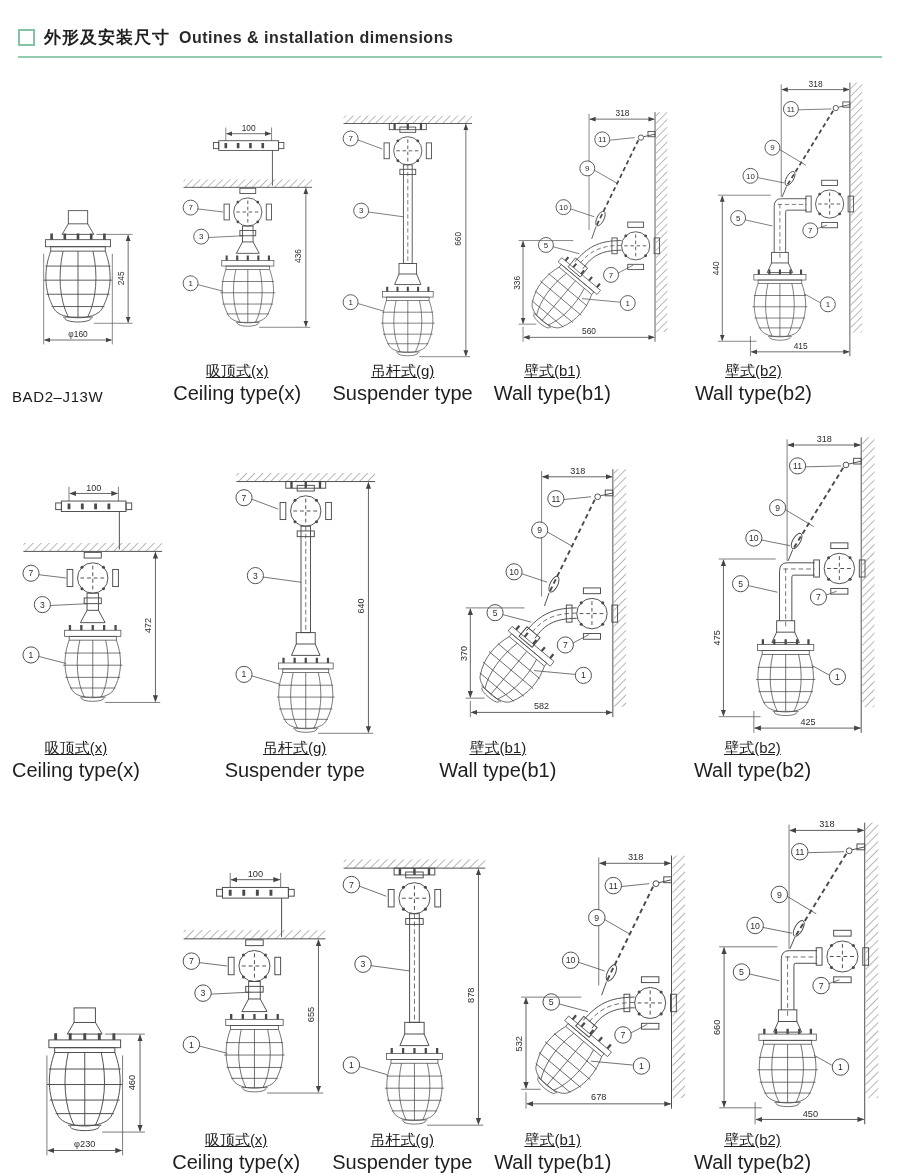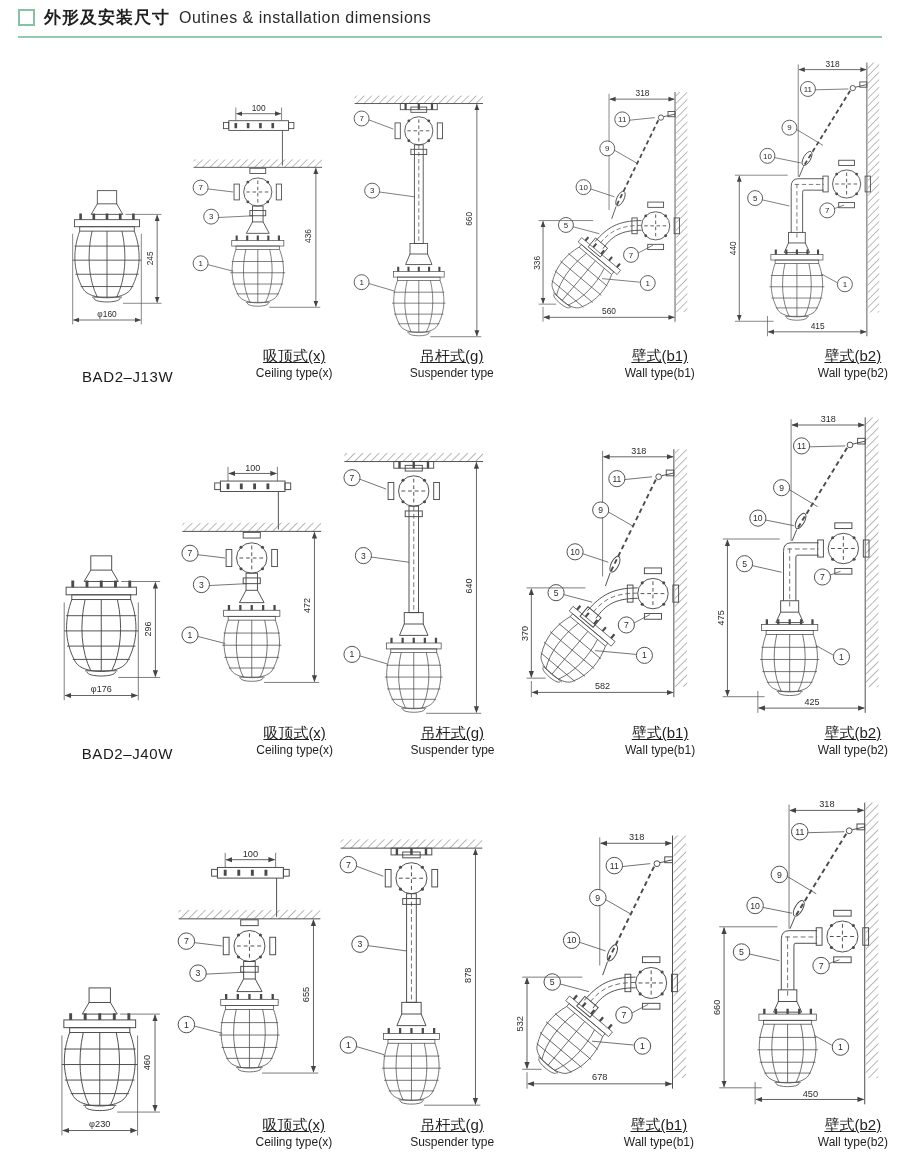--- a/index.html
+++ b/index.html
@@ -4,7 +4,7 @@
 <style>
   html,body{margin:0;padding:0;background:#fff;}
   body{width:900px;height:1174px;overflow:hidden;font-family:"Liberation Sans",sans-serif;color:#222;}
-  .page{width:900px;height:1050px;background:#ffffff;box-sizing:border-box;padding:0 10px 0 10px;}
+  .page{width:900px;height:1050px;background:#ffffff;box-sizing:border-box;padding:20px 10px 0 10px;}
 
   
   .hdr{padding:6px 8px 0 8px;}

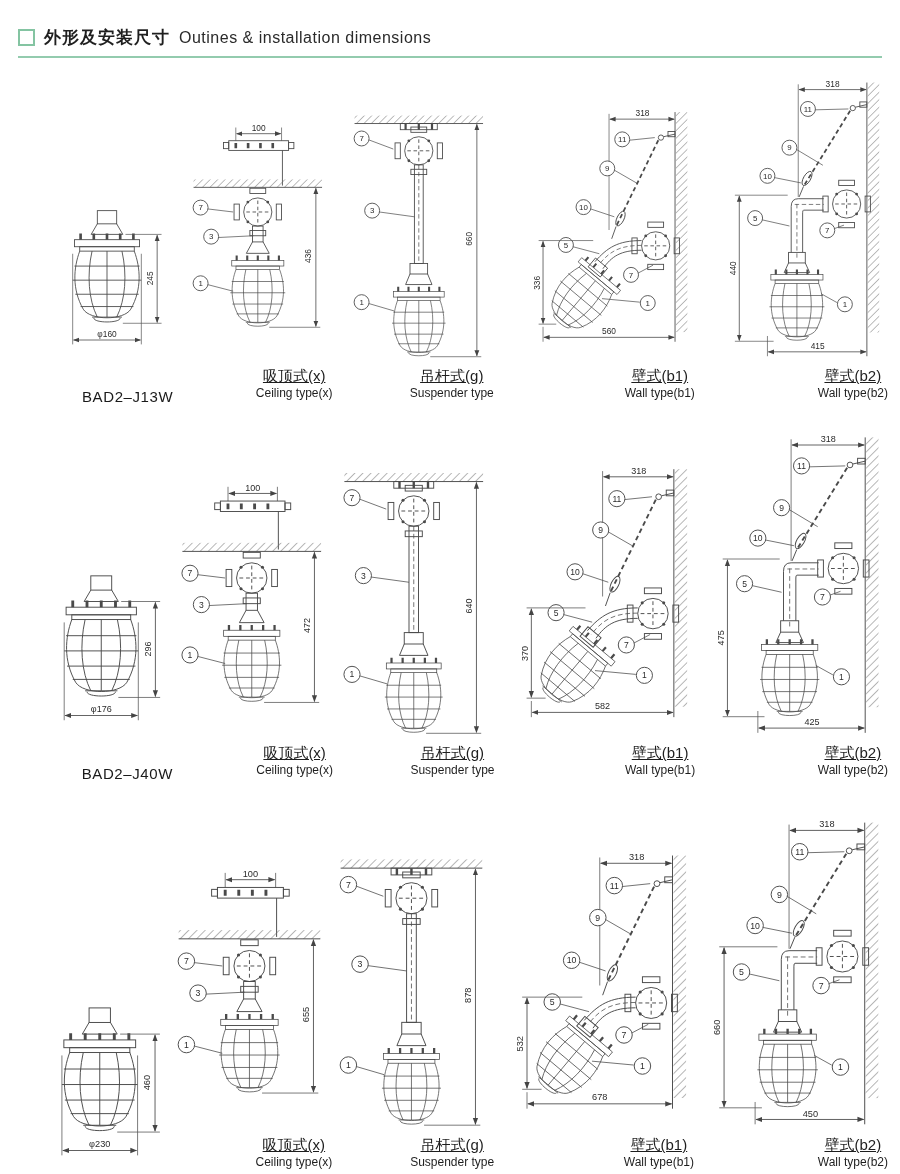--- a/index.html
+++ b/index.html
@@ -11,7 +11,7 @@
   .hdr-line{display:flex;align-items:center;gap:9px;}
   .hdr-sq{width:13px;height:13px;border:2px solid #84c4a2;background:#fff;flex:0 0 auto;}
   .hdr-zh{font-size:17px;font-weight:bold;letter-spacing:1px;color:#1f1f1f;}
-  .hdr-en{font-size:16px;color:#2a2a2a;letter-spacing:0.5px;}
+  .hdr-en{font-size:16px;color:#2a2a2a;letter-spacing:0.5px;font-weight:bold;}
   .hdr-rule{height:2px;background:#93cbae;margin-top:7px;}
 
   

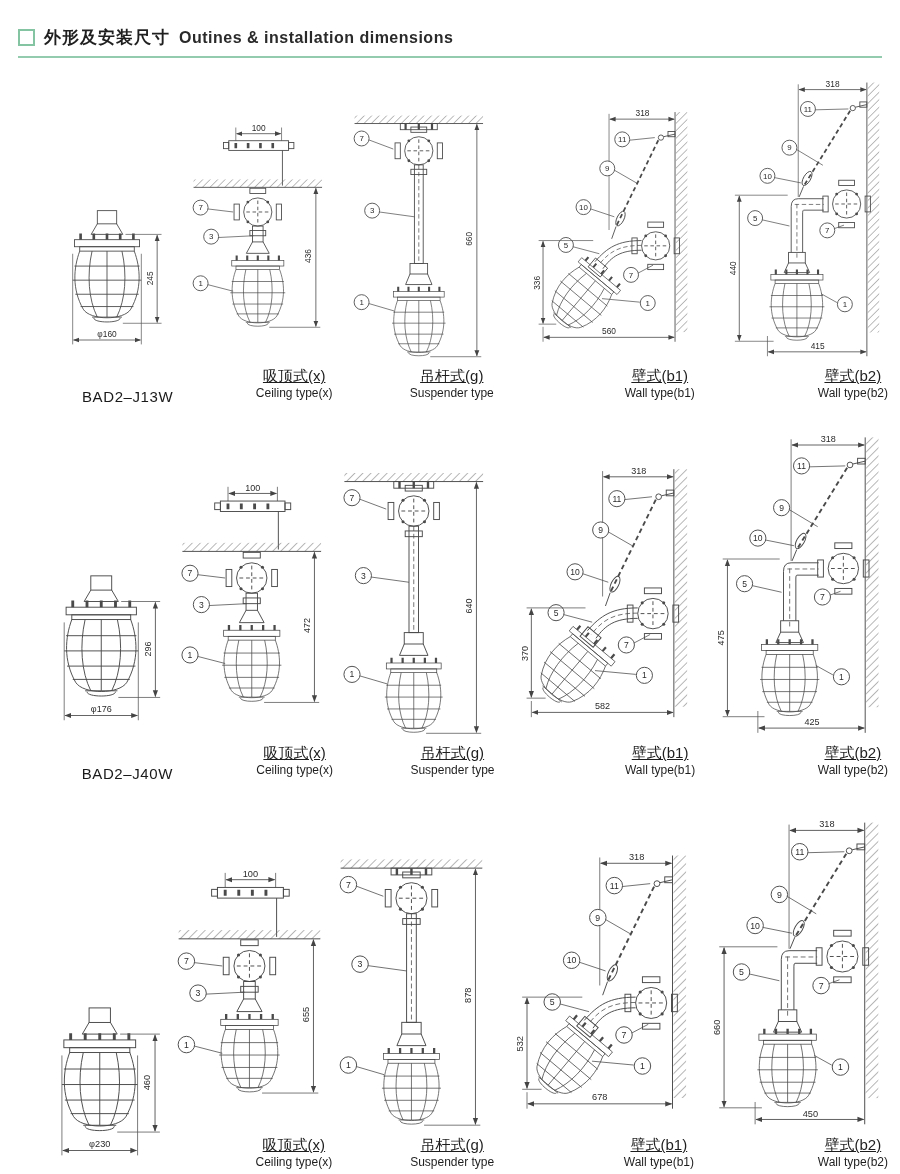--- a/index.html
+++ b/index.html
@@ -20,7 +20,7 @@
   .row:nth-child(1){--s:0.88;height:348px;}
   .row:nth-child(2){--s:0.95;height:377px;}
   .row:nth-child(3){--s:0.97;height:392px;}
-  .cell{display:flex;flex-direction:column;align-items:flex-end;justify-content:flex-end;box-sizing:border-box;}
+  .cell{display:flex;flex-direction:column;align-items:flex-start;justify-content:flex-end;box-sizing:border-box;}
   .w-lamp{width:162px;}.w-ceil{width:160px;}.w-susp{width:162px;}.w-b1{width:202px;}.w-b2{width:194px;}
 
   .art{display:block;}

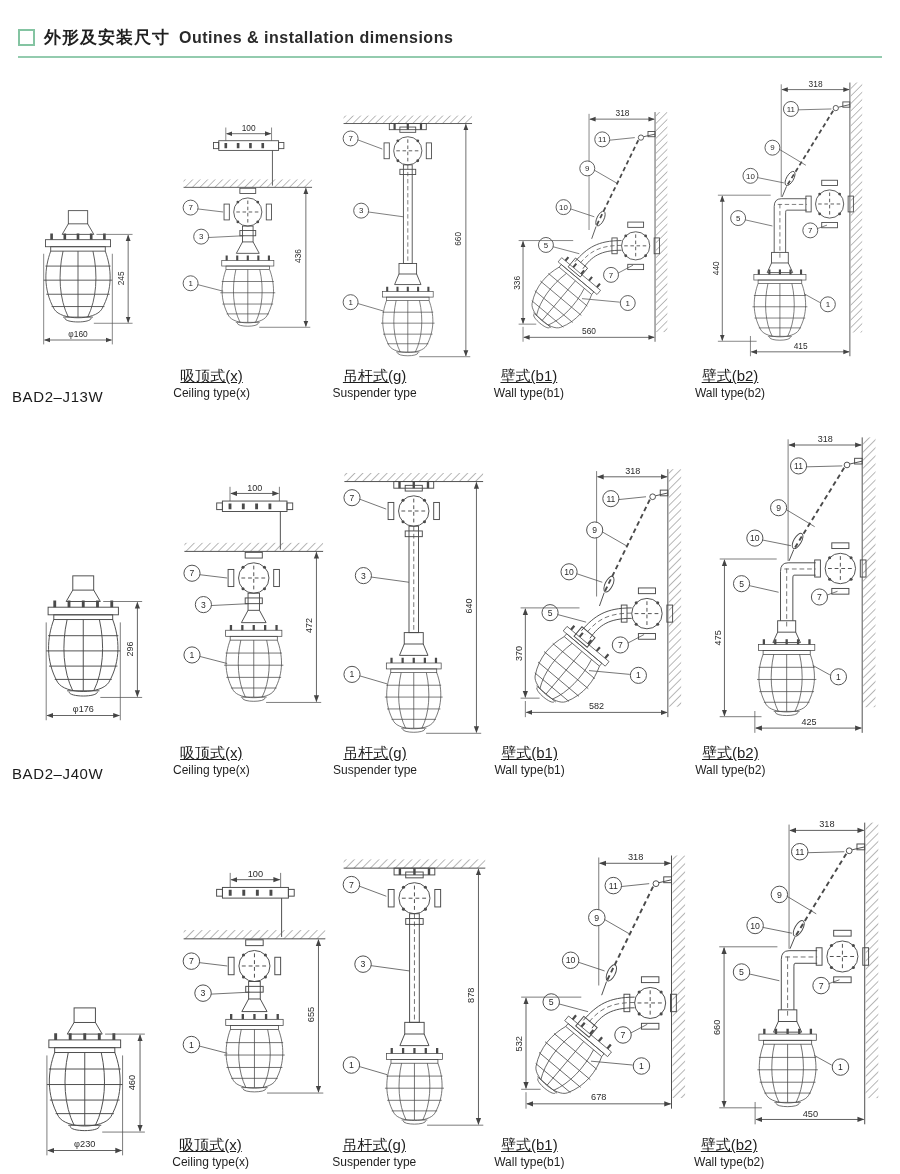--- a/index.html
+++ b/index.html
@@ -32,7 +32,7 @@
 
   .lbl{height:44px;display:flex;flex-direction:column;align-items:center;justify-content:center;text-align:center;line-height:1.25;}
   .lbl-zh{font-size:15px;color:#1e1e1e;text-decoration:underline;}
-  .lbl-en{font-size:12px;color:#1e1e1e;}
+  .lbl-en{font-size:20px;color:#1e1e1e;}
   .model{font-size:15px;letter-spacing:0.6px;color:#1a1a1a;margin-top:27px;}
 
   

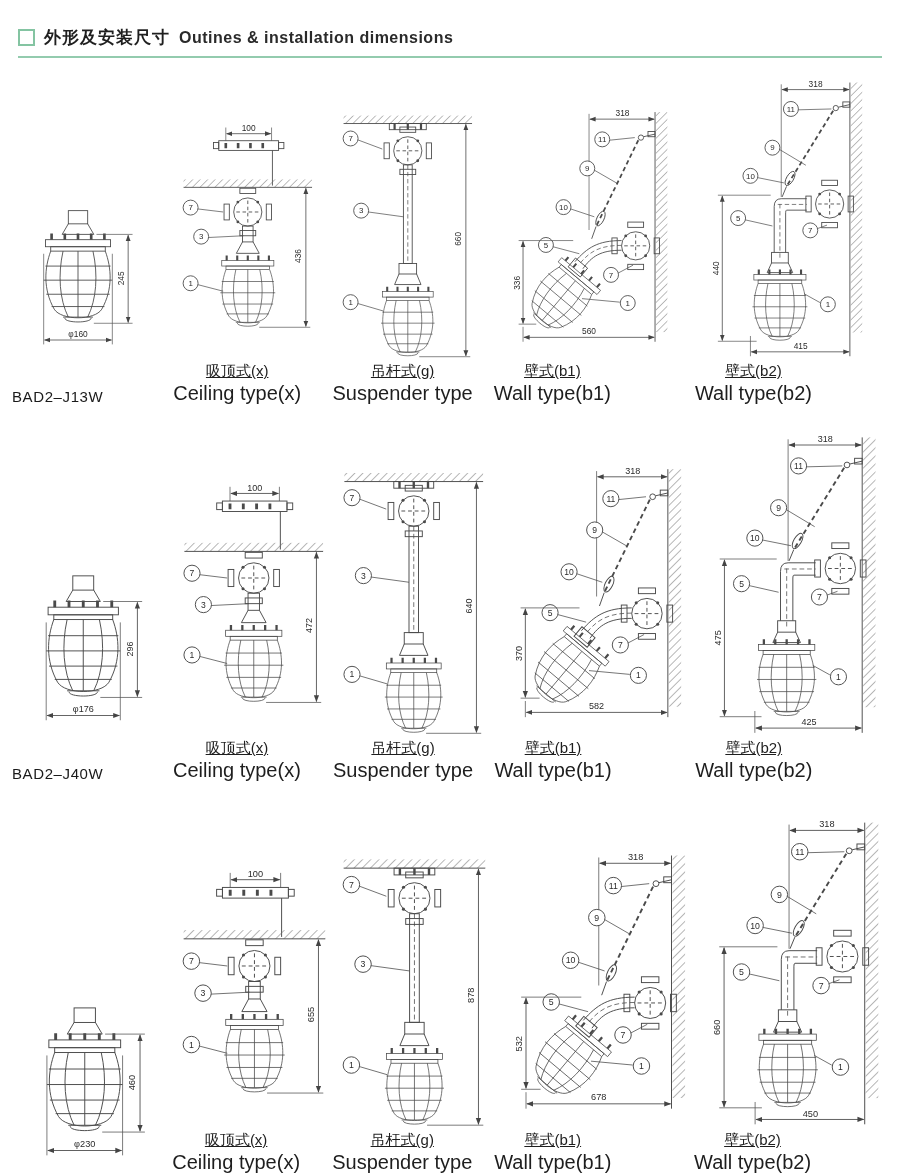--- a/index.html
+++ b/index.html
@@ -310,16 +310,6 @@
 
   <div class="row">
 
-    <div class="cell w-lamp">
-      <svg class="art art-lamp" viewBox="0 0 150 175">
-        <use href="#sym-lamp"></use>
-        <text class="dim" x="127" y="80" text-anchor="middle" transform="rotate(-90 127 80)">296</text>
-        <text class="dim" x="75" y="146.5" text-anchor="middle">φ176</text>
-      </svg>
-      <div class="lbl">
-        <div class="model">BAD2–J40W</div>
-      </div>
-    </div>
 
     <div class="cell w-ceil">
       <svg class="art art-ceil" viewBox="0 0 170 270">

